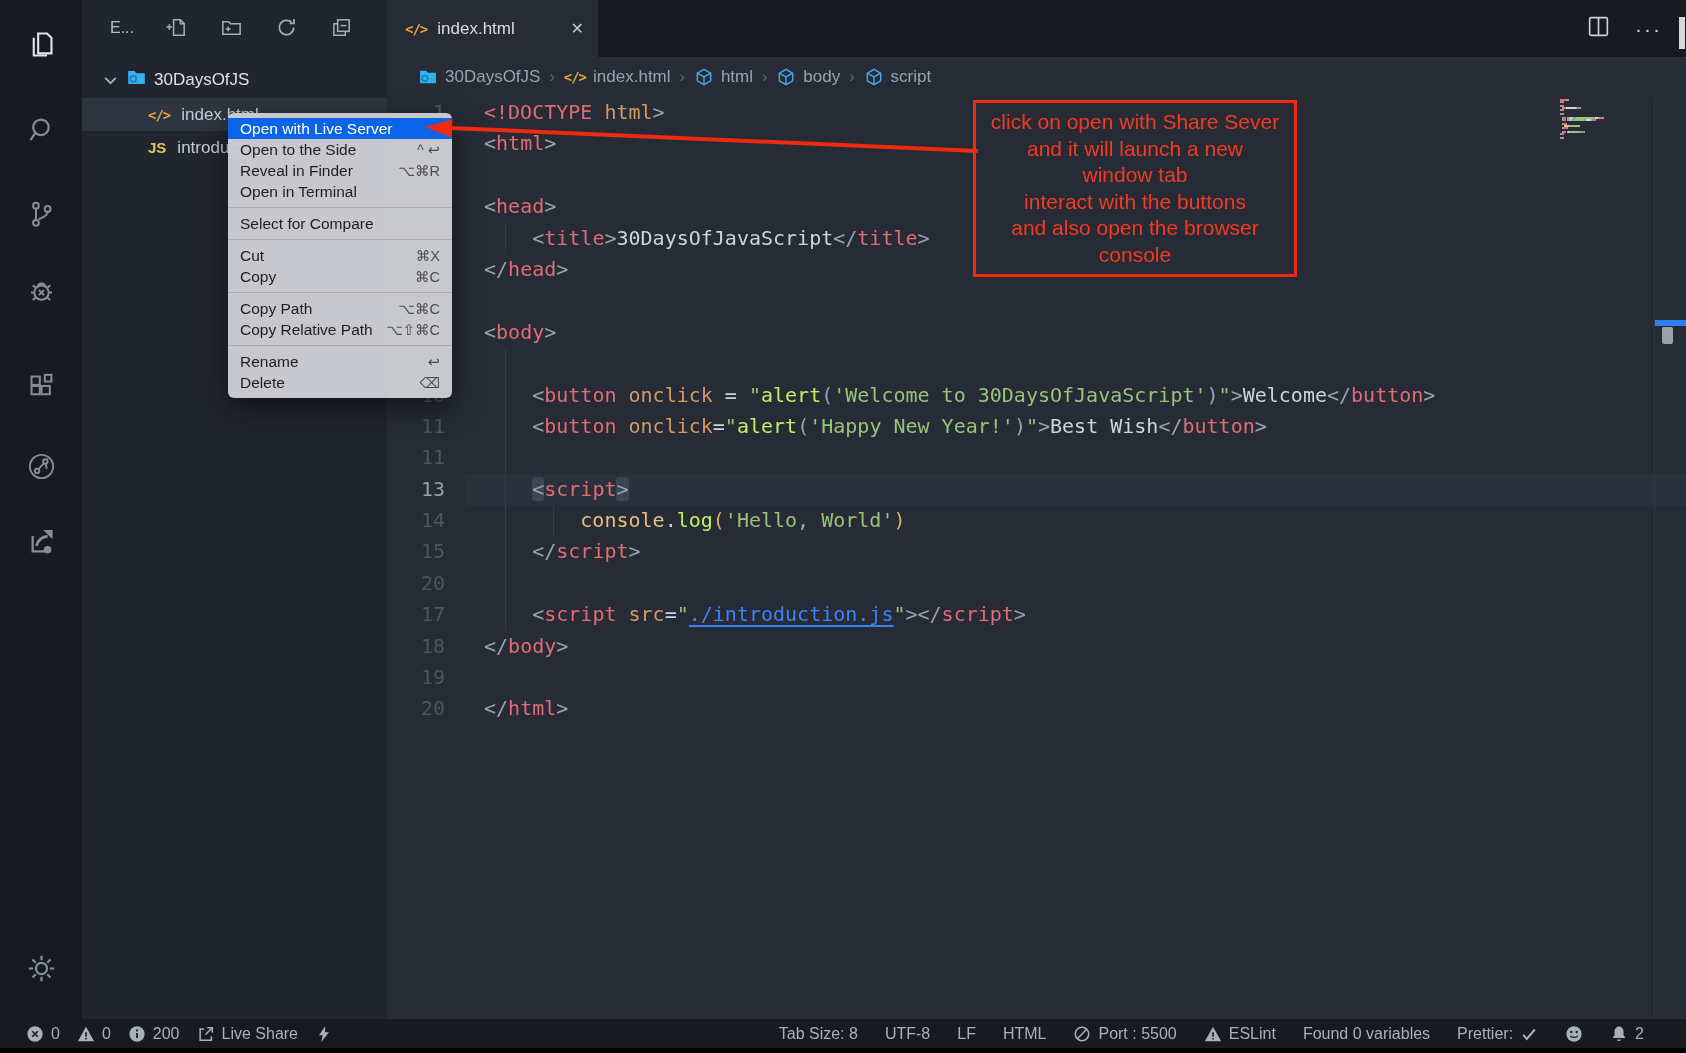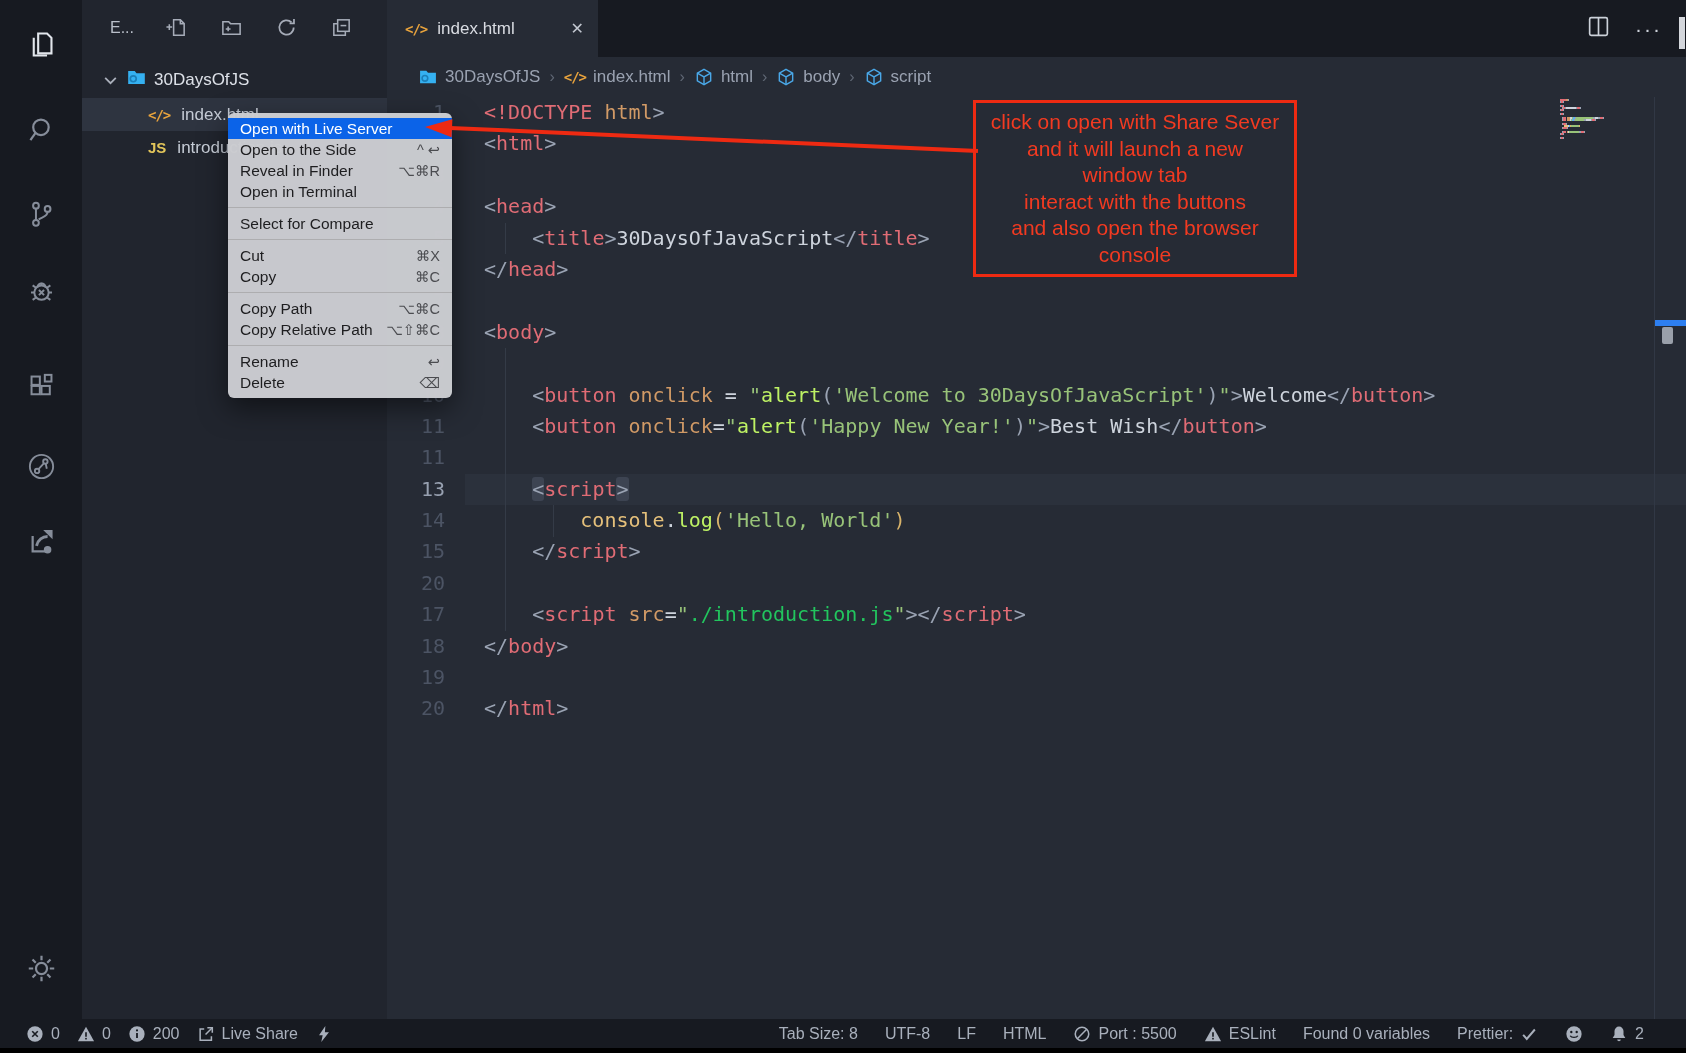--- a/index.html
+++ b/index.html
@@ -46,7 +46,7 @@
   .line.active .lc{background:#2b313c;}
   .tk-tag{color:#e06c75}.tk-attr{color:#d19a66}.tk-str{color:#98c379}.tk-fn{color:#bef264}
   .tk-obj{color:#e5c07b}.tk-gold{color:#d8b36a}.tk-p{color:#9aa3b3}.tk-t{color:#ced4dd}
-  .tk-link{color:#22c55e;text-underline-offset:4px}
+  .tk-link{color:#3b82f6;text-decoration:underline;text-underline-offset:4px}
   .tk-hlb{background:#3d4452;border-radius:3px}
   .guide{position:absolute;width:1px;background:#343b47;}
   

